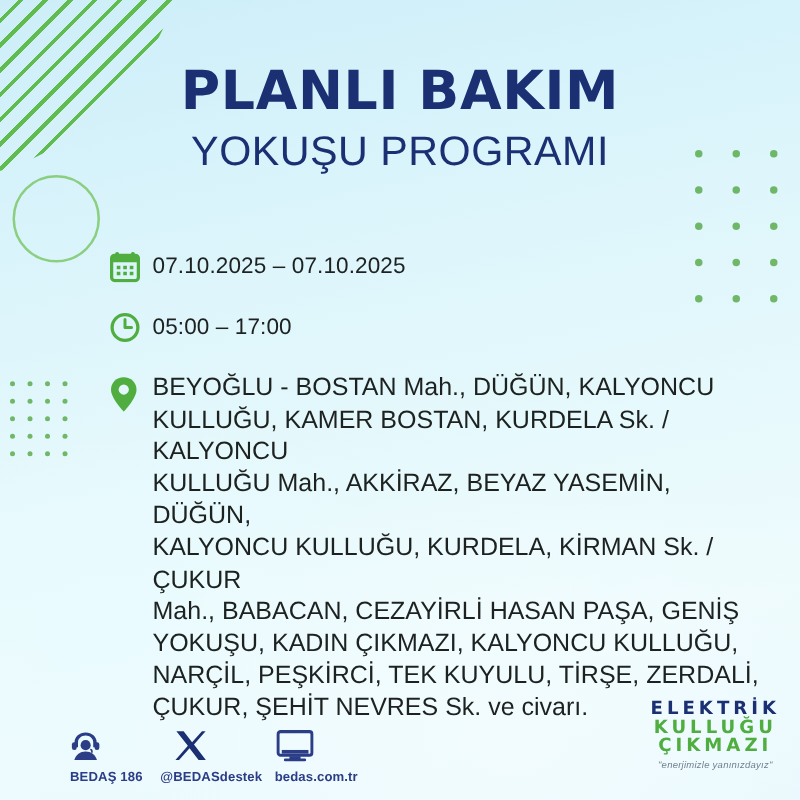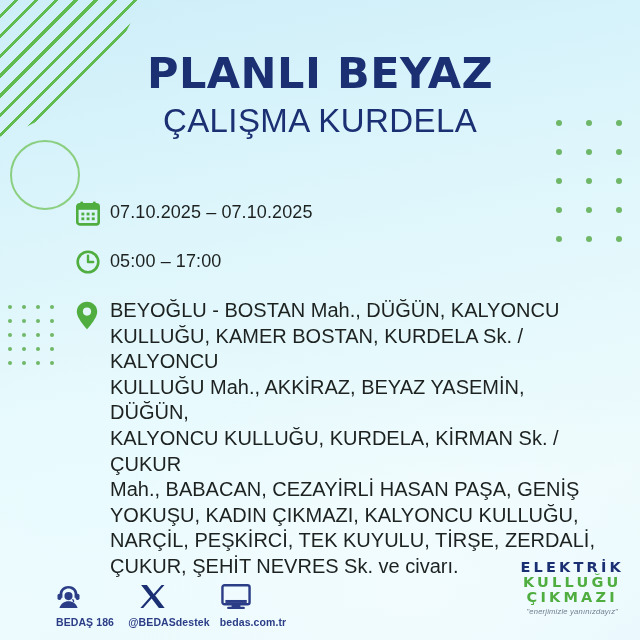--- a/index.html
+++ b/index.html
@@ -146,7 +146,7 @@
     </div>
 
   <div class="titles">
-    <div class="t1">PLANLI BEYAZ</div>
+    <div class="t1">PLANLI BAKIM</div>
     <div class="t2">ÇALIŞMA KURDELA</div>
   </div>
 

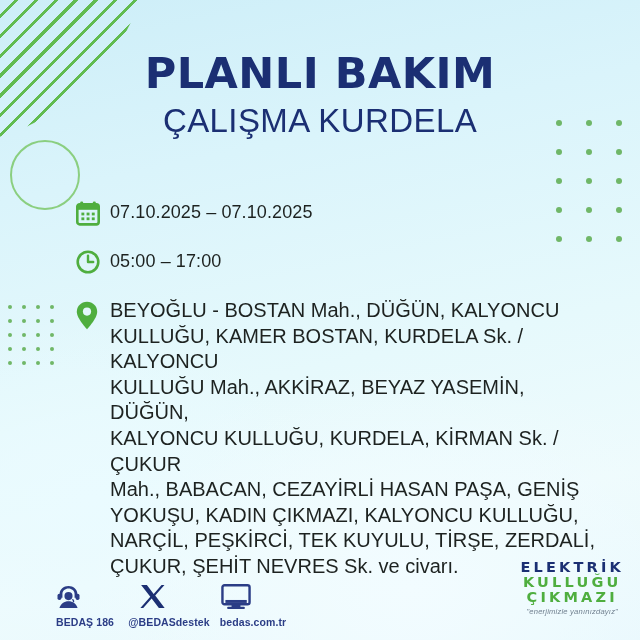--- a/index.html
+++ b/index.html
@@ -147,7 +147,7 @@
 
   <div class="titles">
     <div class="t1">PLANLI BAKIM</div>
-    <div class="t2">ÇALIŞMA KURDELA</div>
+    <div class="t2">YOKUŞU PROGRAMI</div>
   </div>
 
   <div class="info">

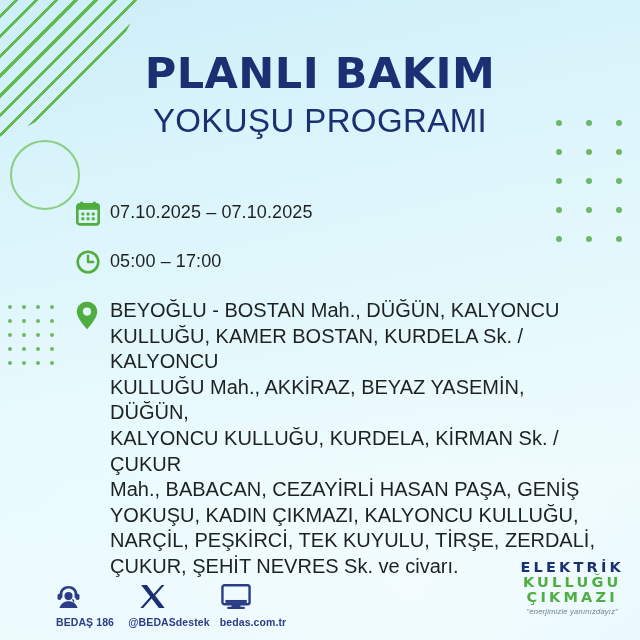--- a/index.html
+++ b/index.html
@@ -54,7 +54,7 @@
   }
 
   
-  .info{position:absolute;left:76px;top:200px;width:520px;}
+  .info{position:absolute;left:88px;top:200px;width:520px;}
   .row{display:flex;align-items:flex-start;margin-bottom:18px;}
   .row .ico{
     flex:0 0 34px;width:34px;height:30px;display:flex;

